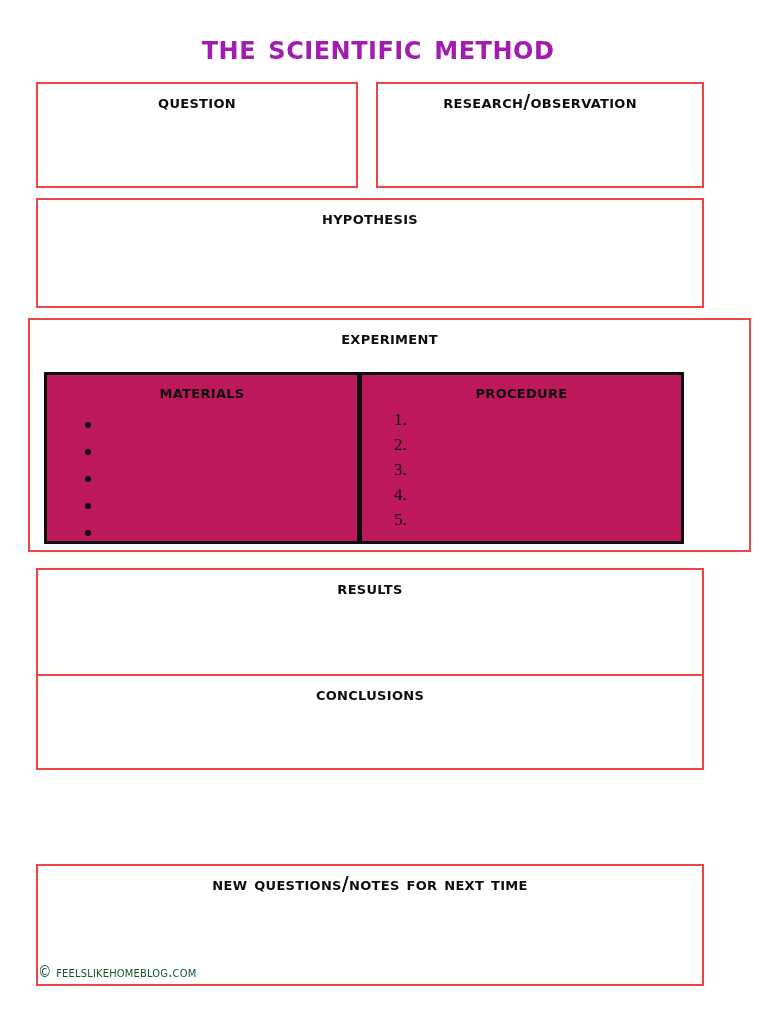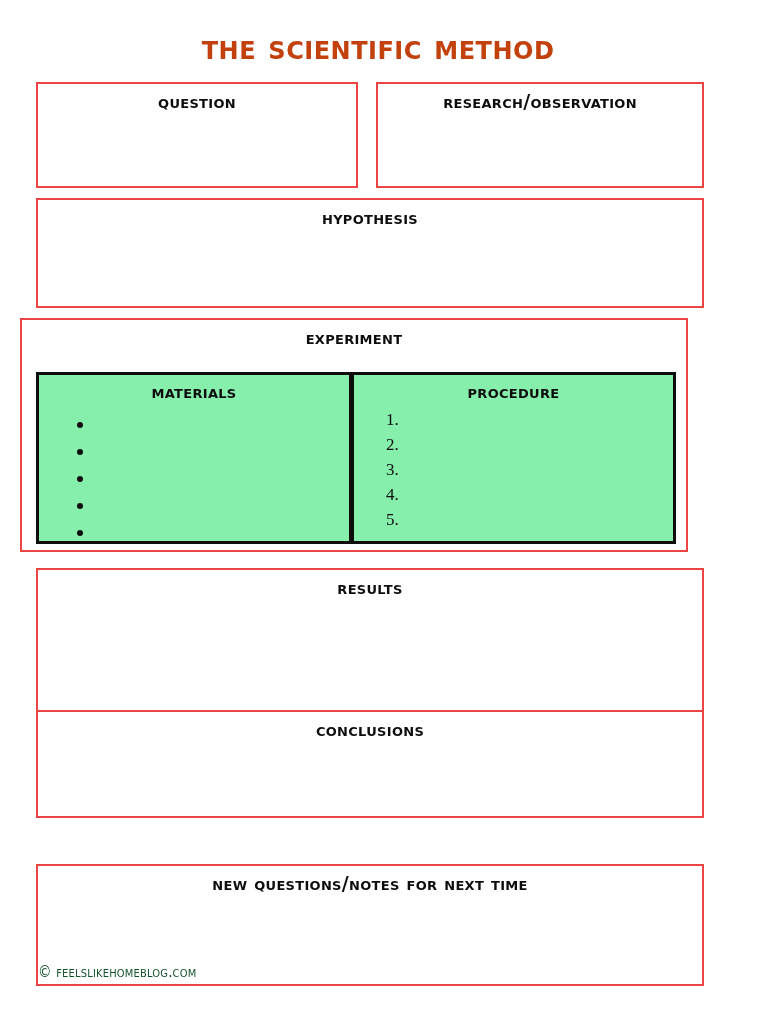--- a/index.html
+++ b/index.html
@@ -38,7 +38,7 @@
     font-size: 34px;
     line-height: 38px;
     letter-spacing: 0.5px;
-    color: #c2410c;
+    color: #a21caf;
     font-variant: small-caps;
     text-transform: lowercase;
   }

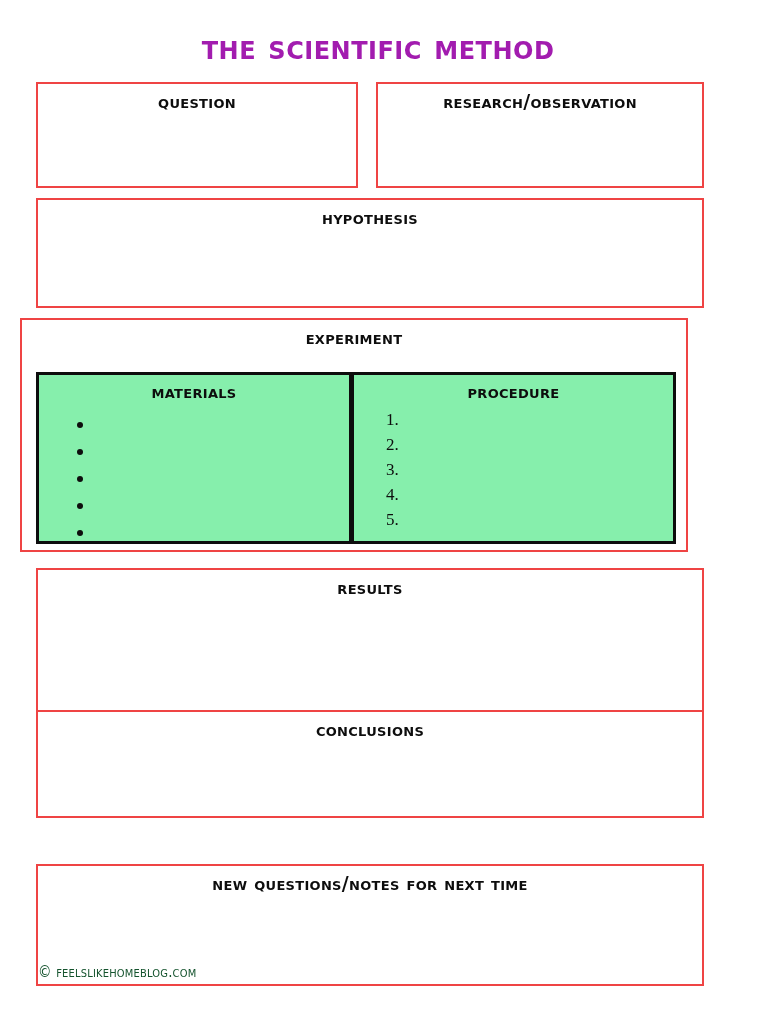--- a/index.html
+++ b/index.html
@@ -85,7 +85,7 @@
   #box-question      { left: 36px;  top: 82px;  width: 322px; height: 106px; }
   #box-research      { left: 376px; top: 82px;  width: 328px; height: 106px; }
   #box-hypothesis    { left: 36px;  top: 198px; width: 668px; height: 110px; }
-  #box-experiment    { left: 20px;  top: 318px; width: 668px; height: 234px; }
+  #box-experiment    { left: 28px;  top: 318px; width: 723px; height: 234px; }
   #box-results       { left: 36px;  top: 568px; width: 668px; height: 154px; }
   #box-conclusions   { left: 36px;  top: 710px; width: 668px; height: 108px; }
   #box-newquestions  { left: 36px;  top: 820px; width: 668px; height: 122px; margin-top: 44px; }

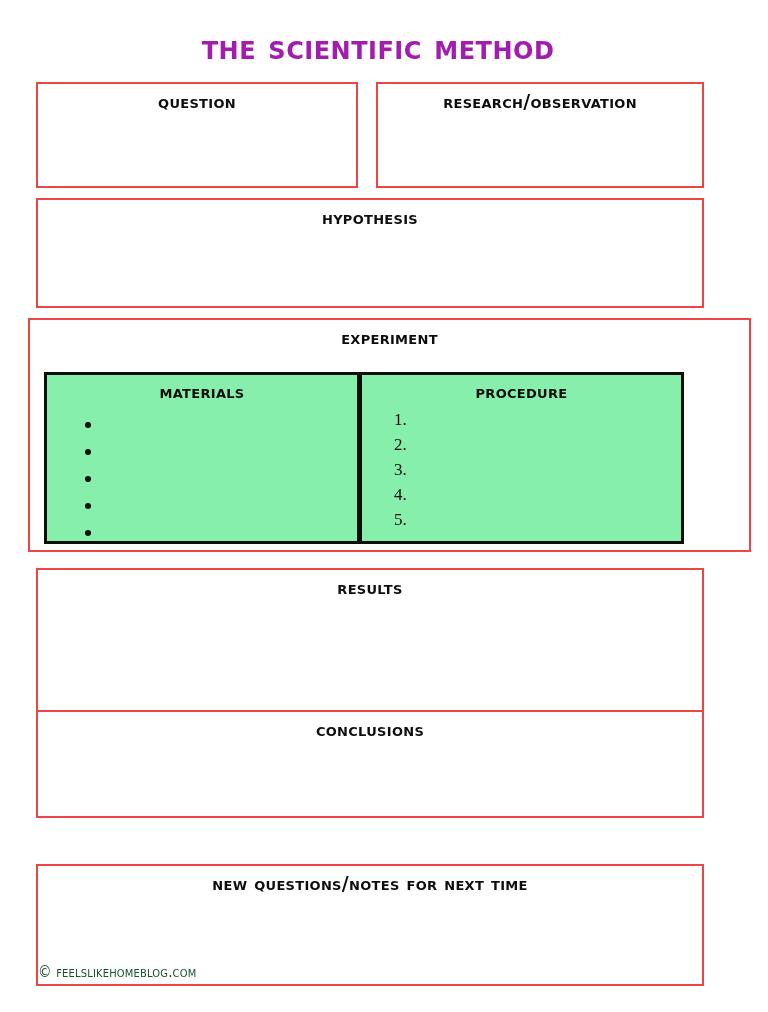--- a/index.html
+++ b/index.html
@@ -106,7 +106,7 @@
   #box-materials, #box-procedure {
     position: absolute;
     border: 3px solid #0d0d0d;
-    background: #86efac;
+    background: #be185d;
     box-sizing: border-box;
   }
 

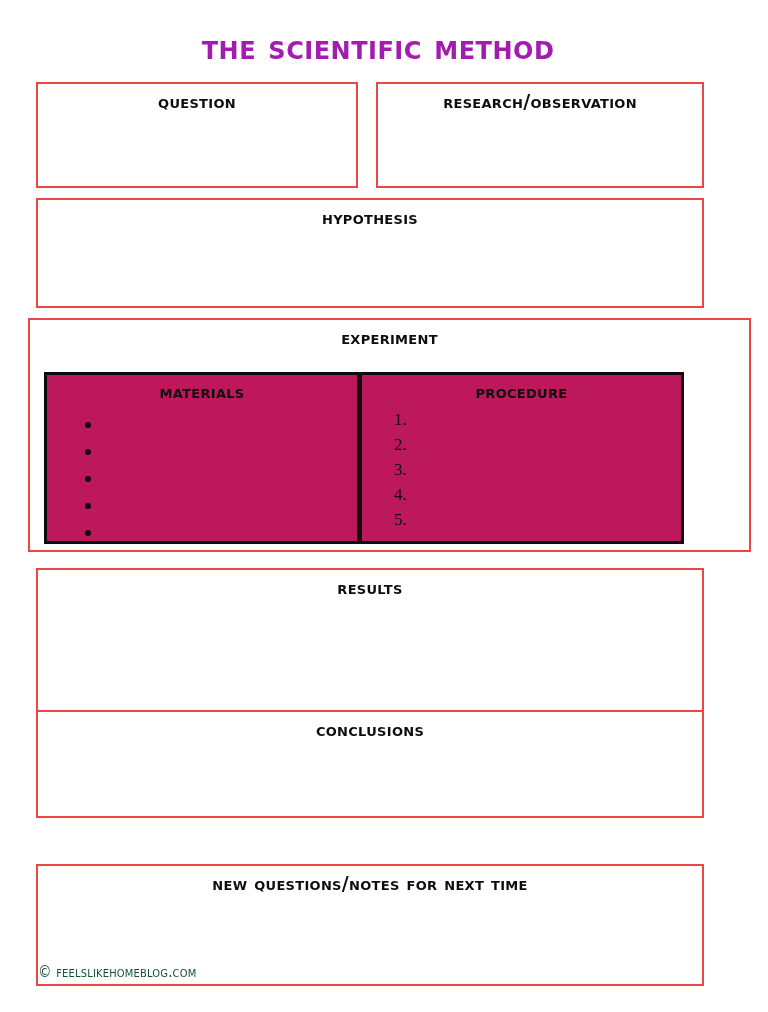--- a/index.html
+++ b/index.html
@@ -87,7 +87,7 @@
   #box-hypothesis    { left: 36px;  top: 198px; width: 668px; height: 110px; }
   #box-experiment    { left: 28px;  top: 318px; width: 723px; height: 234px; }
   #box-results       { left: 36px;  top: 568px; width: 668px; height: 154px; }
-  #box-conclusions   { left: 36px;  top: 710px; width: 668px; height: 108px; }
+  #box-conclusions   { left: 36px;  top: 674px; width: 668px; height: 96px; }
   #box-newquestions  { left: 36px;  top: 820px; width: 668px; height: 122px; margin-top: 44px; }
 
   

